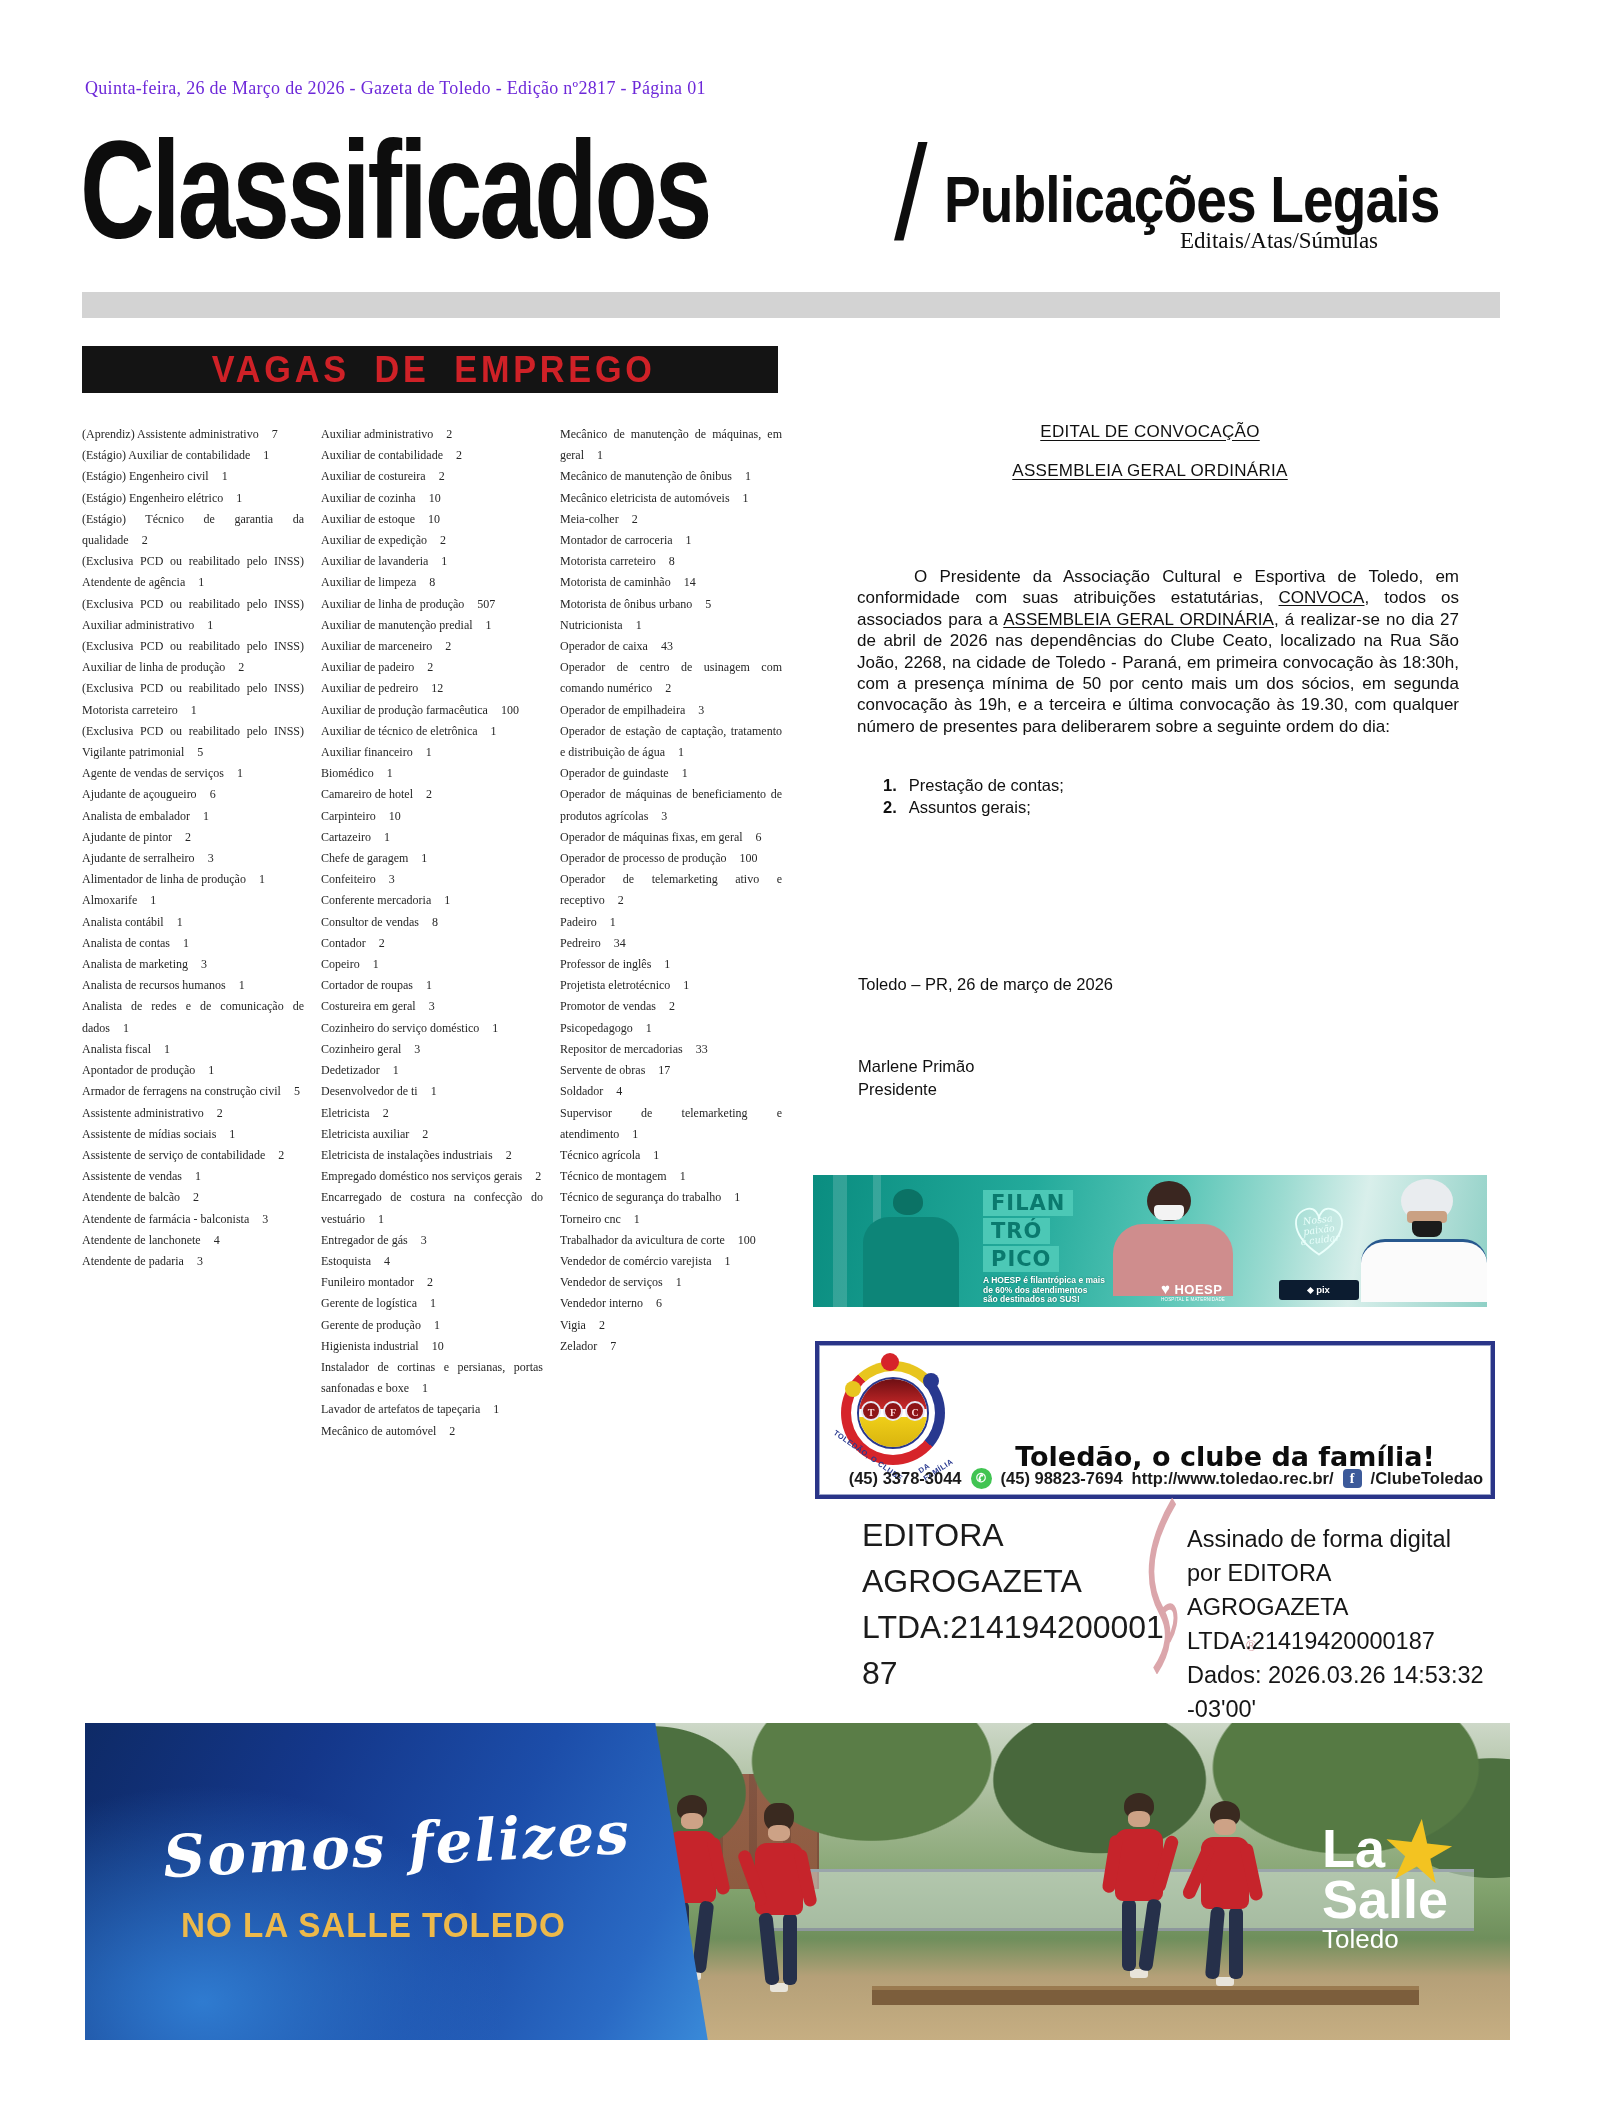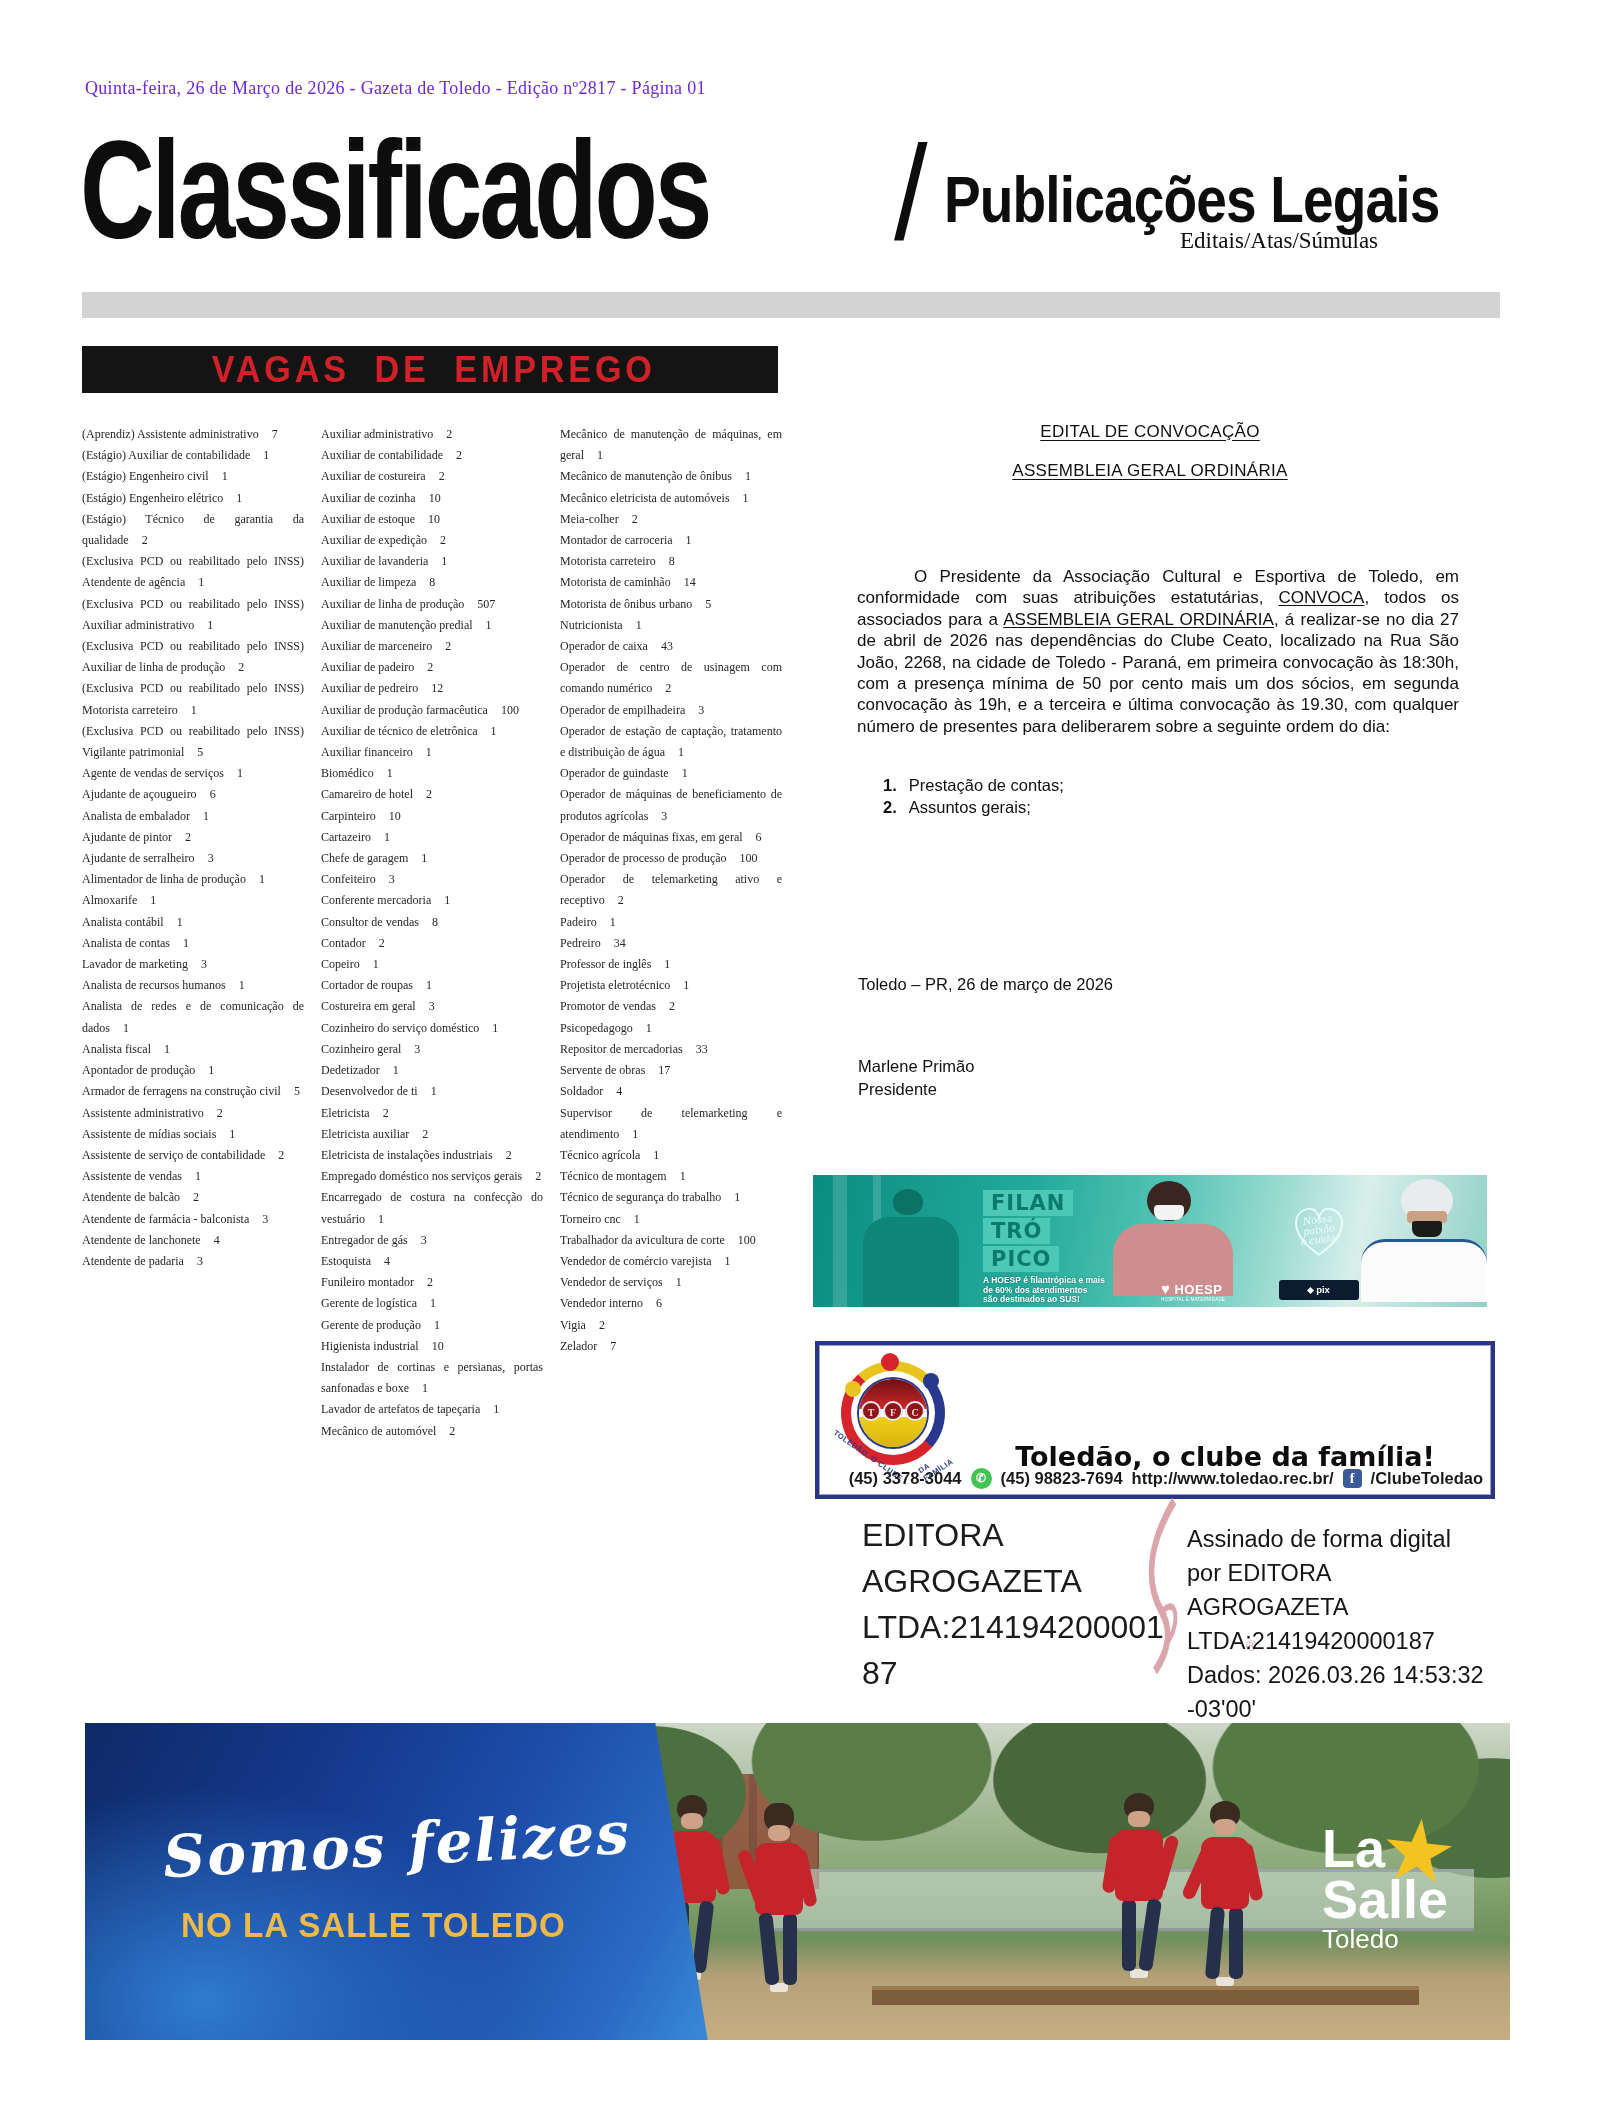--- a/index.html
+++ b/index.html
@@ -141,7 +141,7 @@
       <div class="job"><span>Almoxarife</span><span class="qty">1</span></div>
       <div class="job"><span>Analista contábil</span><span class="qty">1</span></div>
       <div class="job"><span>Analista de contas</span><span class="qty">1</span></div>
-      <div class="job"><span>Lavador de marketing</span><span class="qty">3</span></div>
+      <div class="job"><span>Analista de marketing</span><span class="qty">3</span></div>
       <div class="job"><span>Analista de recursos humanos</span><span class="qty">1</span></div>
       <div class="job"><span>Analista de redes e de comunicação de dados</span><span class="qty">1</span></div>
       <div class="job"><span>Analista fiscal</span><span class="qty">1</span></div>

